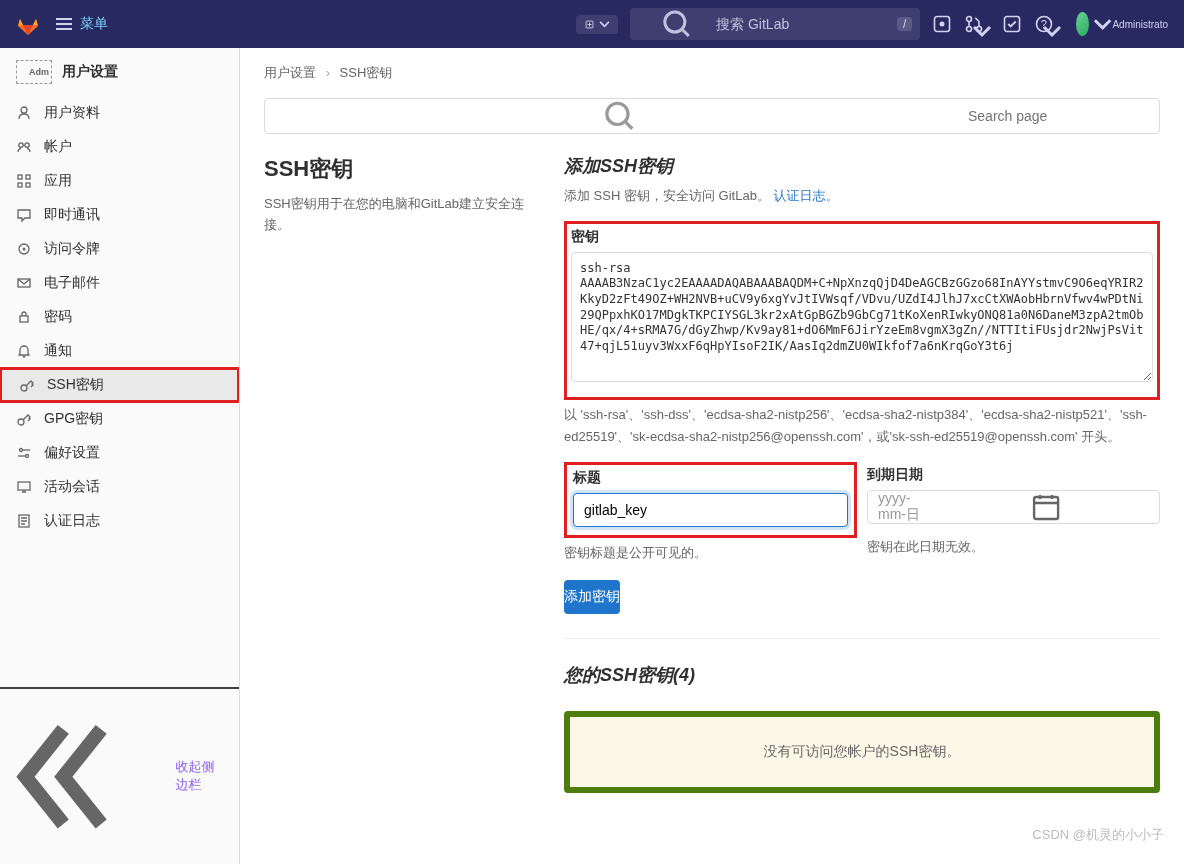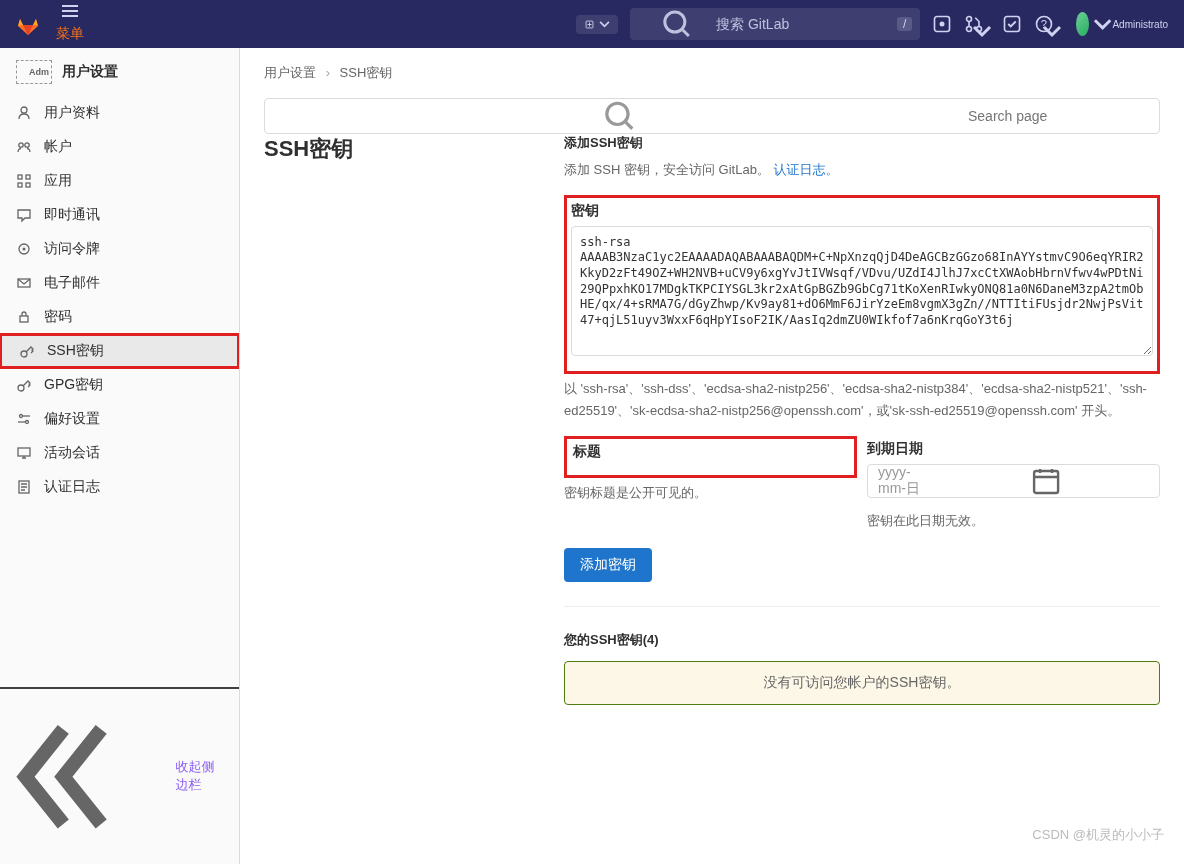--- a/index.html
+++ b/index.html
@@ -6,7 +6,7 @@
 body { font-family: -apple-system, BlinkMacSystemFont, "Segoe UI", Helvetica, Arial, sans-serif; font-size: 14px; color: #303030; background: #fff; }
 .topbar { height: 48px; background: #292961; display: flex; align-items: center; padding: 0 16px; color: #fff; }
 .logo { width: 24px; height: 24px; margin-right: 16px; }
-.menu-toggle { display: flex; align-items: center; gap: 8px; cursor: pointer; color: #f97316; flex-direction: column; }
+.menu-toggle { display: flex; align-items: center; gap: 8px; cursor: pointer; color: #7dd3fc; }
 .hamburger-icon { width: 16px; height: 12px; display: flex; flex-direction: column; justify-content: space-between; }
 .hamburger-icon span { height: 2px; background: #d1d1f0; display: block; }
 .topbar-spacer { flex: 1; }

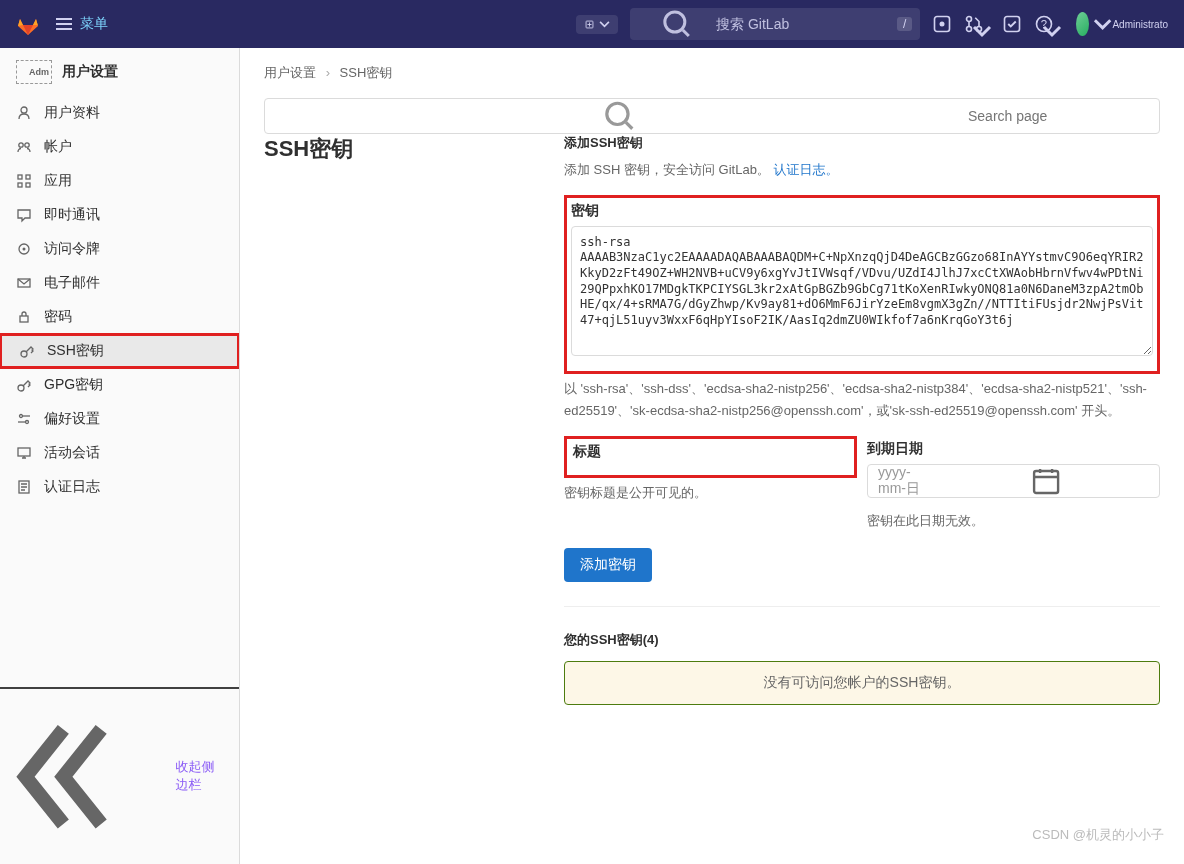--- a/index.html
+++ b/index.html
@@ -33,7 +33,7 @@
 .breadcrumb { font-size: 13px; color: #666; margin-bottom: 16px; }
 .breadcrumb a { color: #666; text-decoration: none; }
 .breadcrumb .sep { margin: 0 6px; color: #aaa; }
-.search-page { border: 1px solid #dbdbdb; border-radius: 4px; height: 36px; display: flex; align-items: center; padding: 0 10px; color:#666; }
+.search-page { border: 1px solid #dbdbdb; border-radius: 4px; height: 36px; display: flex; align-items: center; padding: 0 10px; margin-bottom: 20px; color:#666; }
 .search-page input { border: none; outline: none; flex: 1; font-size: 14px; }
 .two-col { display: flex; gap: 30px; }
 .col-left { width: 270px; }

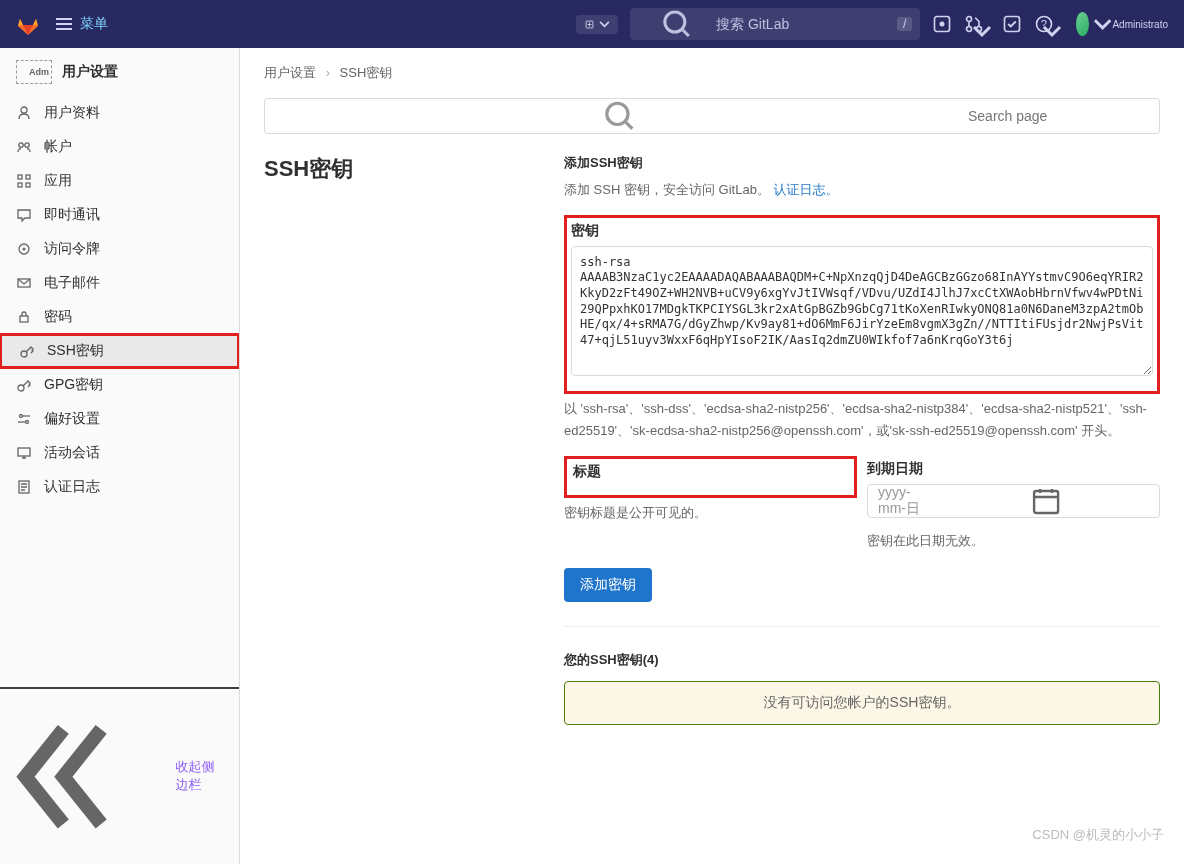--- a/index.html
+++ b/index.html
@@ -39,7 +39,7 @@
 .col-left { width: 270px; }
 .col-right { flex: 1; }
 h2 { font-size: 22px; margin-bottom: 10px; font-weight: 600; }
-h3 { font-size: 13px; font-weight: 600; margin-bottom: 8px; }
+h3 { font-size: 18px; font-weight: 600; margin-bottom: 8px; font-style: italic; }
 .desc { font-size: 13px; color: #666; line-height: 1.6; }
 .link { color: #1f75cb; text-decoration: none; }
 .form-group { margin-bottom: 6px; }

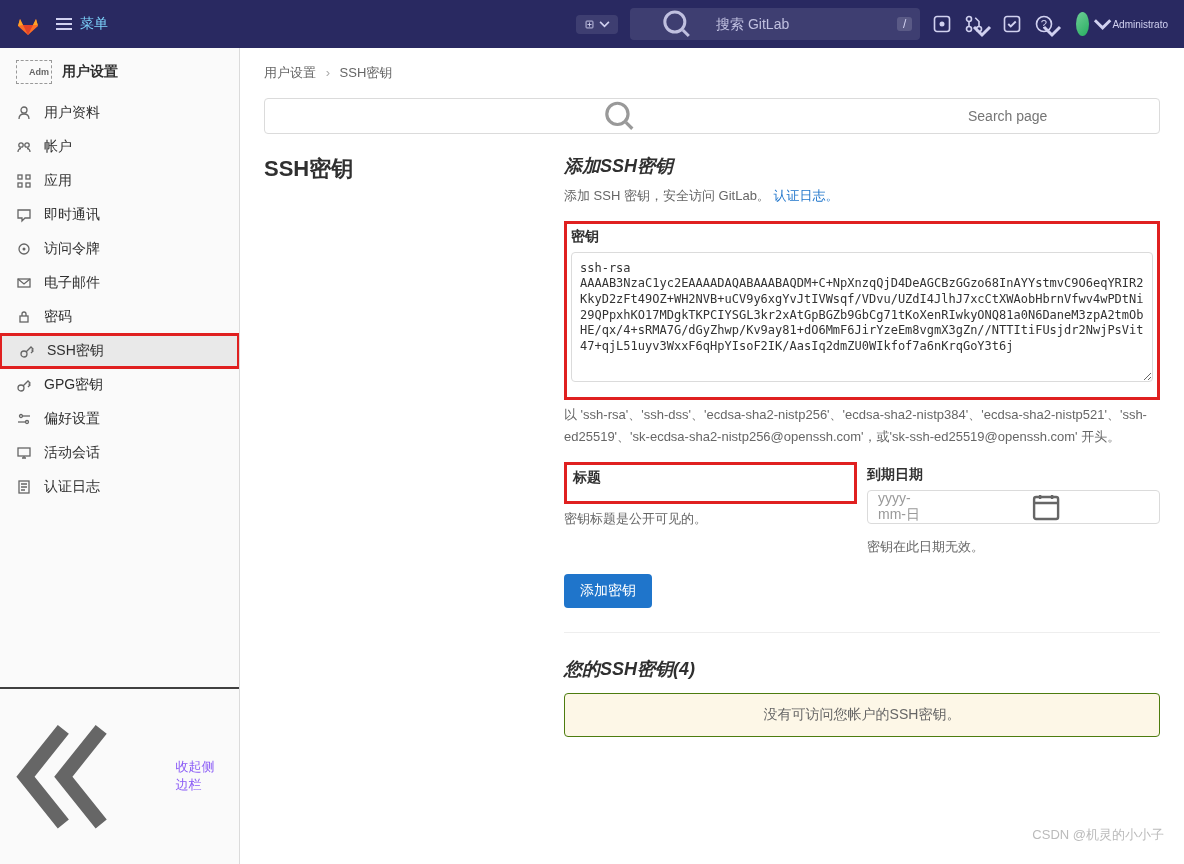--- a/index.html
+++ b/index.html
@@ -278,6 +278,7 @@
     <div class="two-col">
       <div class="col-left">
         <h2>SSH密钥</h2>
+        <p class="desc">SSH密钥用于在您的电脑和GitLab建立安全连接。</p>
       </div>
       <div class="col-right">
         <h3>添加SSH密钥</h3>

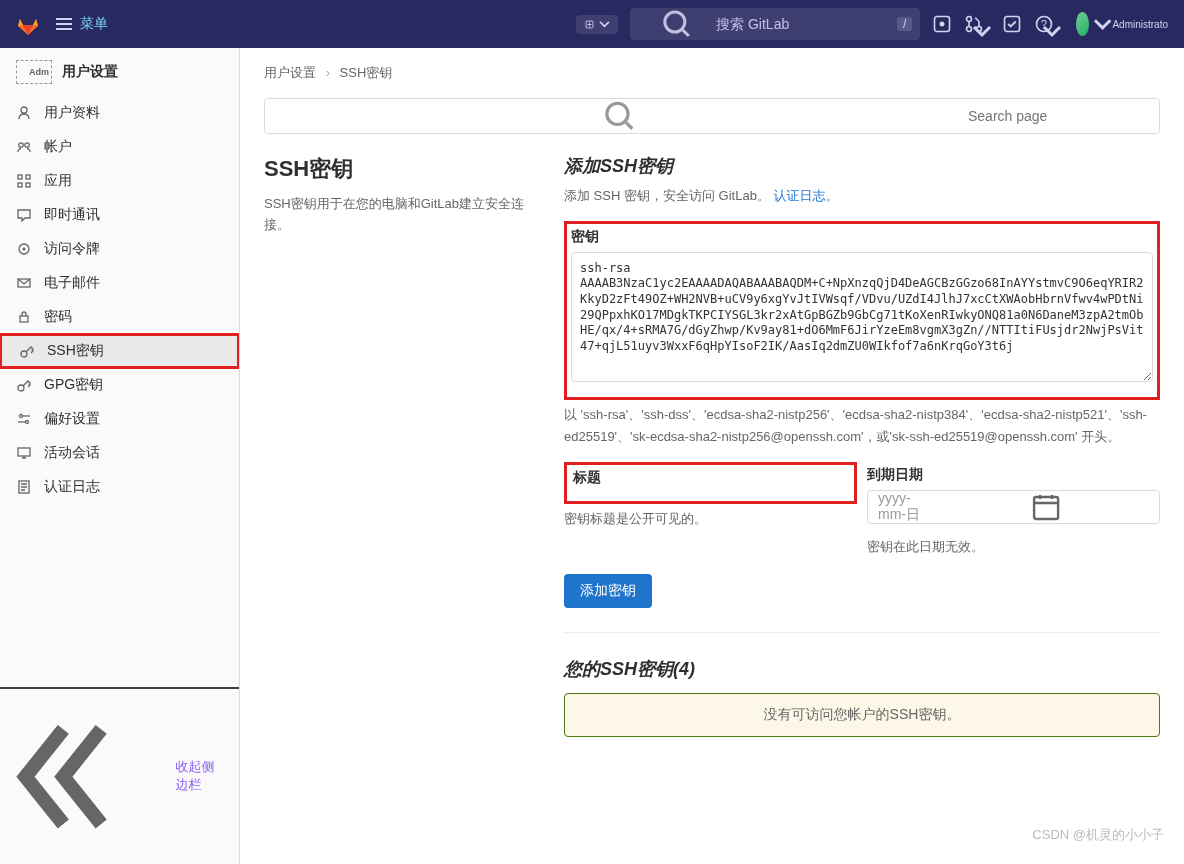--- a/index.html
+++ b/index.html
@@ -204,6 +204,15 @@
           </span>
           <span>密码</span>
         </div>
+        <div class="sidebar-item">
+          <span class="sidebar-icon">
+            <svg viewBox="0 0 16 16">
+              <path d="M4 10V7a4 4 0 018 0v3l1 2H3z" fill="none" stroke="#666" stroke-width="1.3"></path>
+              <path d="M7 13a1 1 0 002 0" fill="none" stroke="#666" stroke-width="1.3"></path>
+            </svg>
+          </span>
+          <span>通知</span>
+        </div>
         <div class="sidebar-item active highlighted">
           <span class="sidebar-icon">
             <svg viewBox="0 0 16 16">

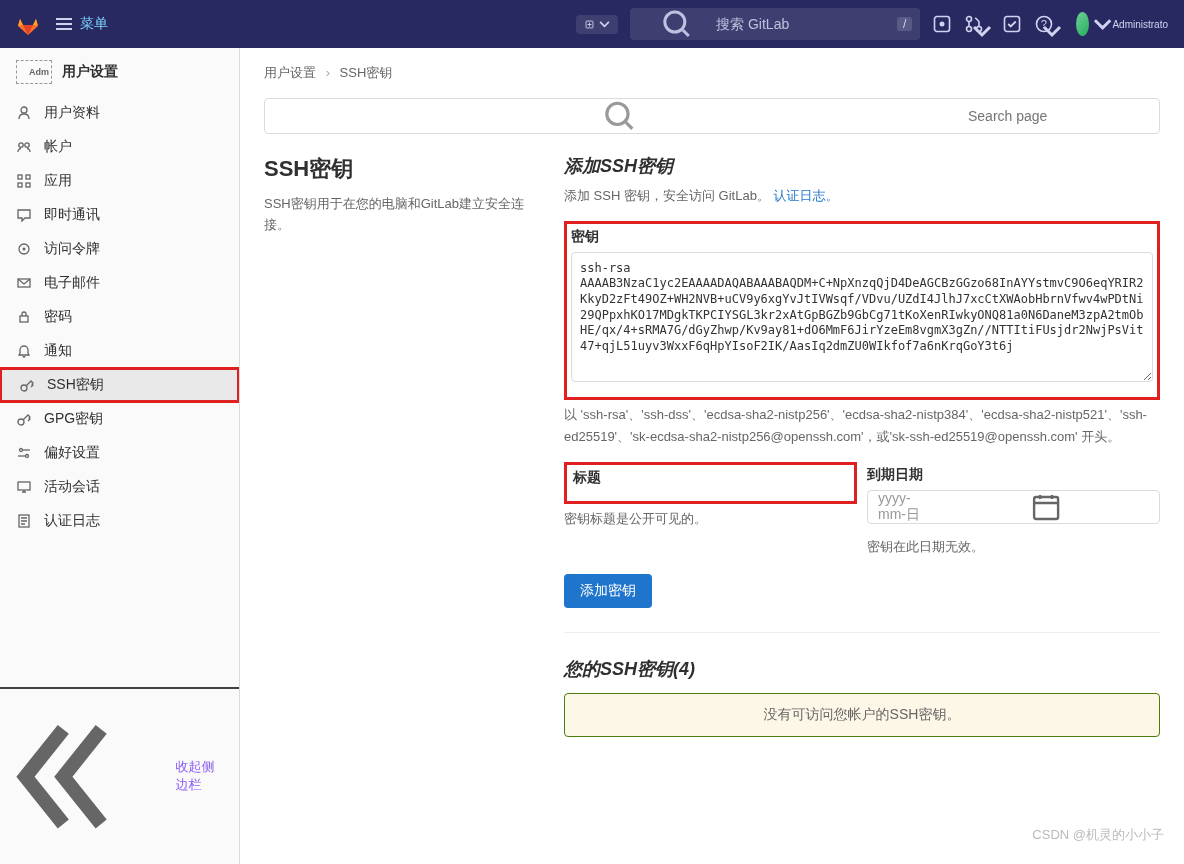--- a/index.html
+++ b/index.html
@@ -308,6 +308,7 @@
           <div class="col">
             <div class="title-group">
               <label class="form-label">标题</label>
+              <input class="text-field focused" type="text" value="gitlab_key" style="">
             </div>
             <p class="help-text">密钥标题是公开可见的。</p>
           </div>

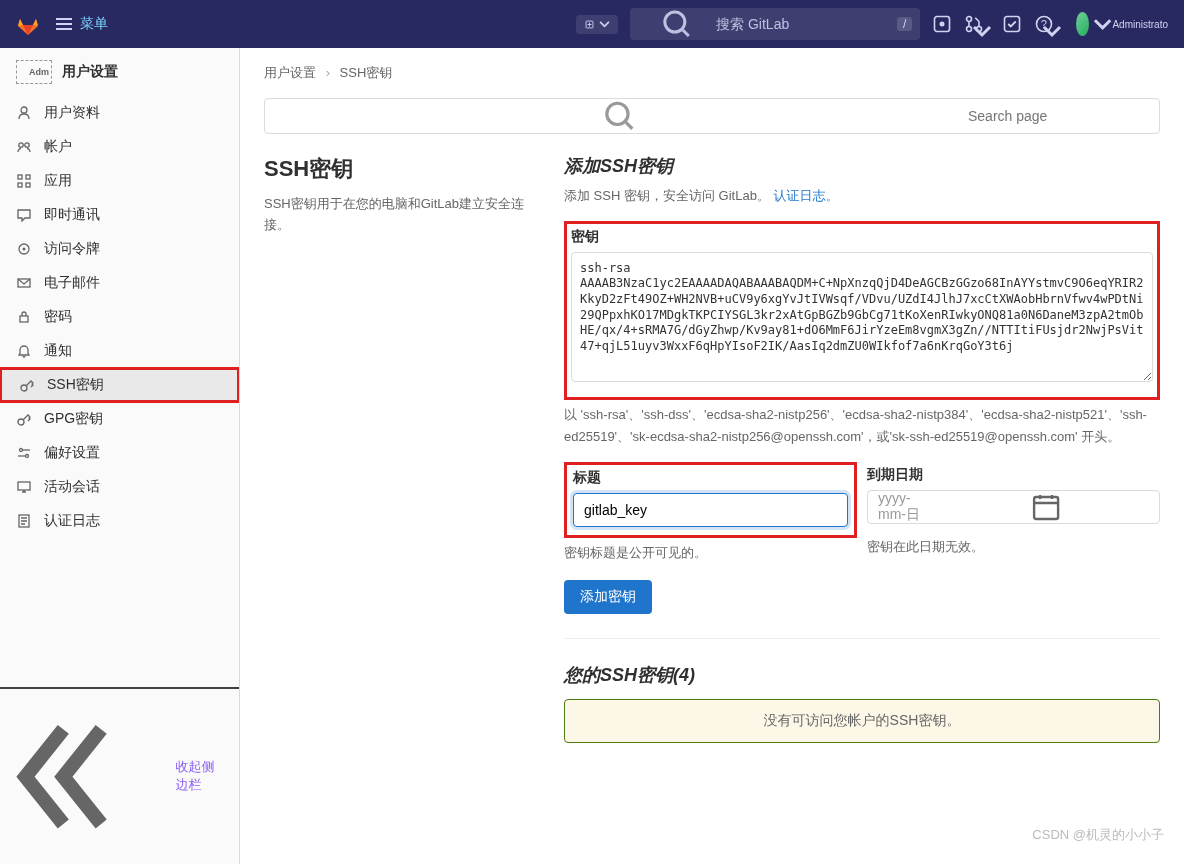--- a/index.html
+++ b/index.html
@@ -53,7 +53,7 @@
 input.text-field.focused { border: 1px solid #1f75cb; box-shadow: 0 0 0 3px rgba(31,117,203,0.2); outline: none; }
 .title-group { border: 3px solid #e02020; padding: 4px 6px 8px 6px; }
 .date-input { display: flex; align-items: center; border: 1px solid #dbdbdb; border-radius: 4px; height: 34px; padding: 0 10px; justify-content: space-between; gap: 8px; }
-.btn-primary { background: #1f75cb; color: #fff; border: none; border-radius: 4px; padding: 8px 16px; font-size: 14px; cursor: pointer; margin-top: 16px; }
+.btn-primary { background: #1f75cb; color: #fff; border: none; border-radius: 4px; padding: 8px 0; font-size: 14px; cursor: pointer; margin-top: 16px; }
 hr { border: none; border-top: 1px solid #eee; margin: 24px 0; }
 .empty-state { background: #fdf7e7; border: 1px solid #4d7c0f; border-radius: 4px; padding: 12px; text-align: center; color: #666; margin-top: 12px; }
 .watermark { position: absolute; bottom: 20px; right: 20px; font-size: 13px; color: #bbb; }

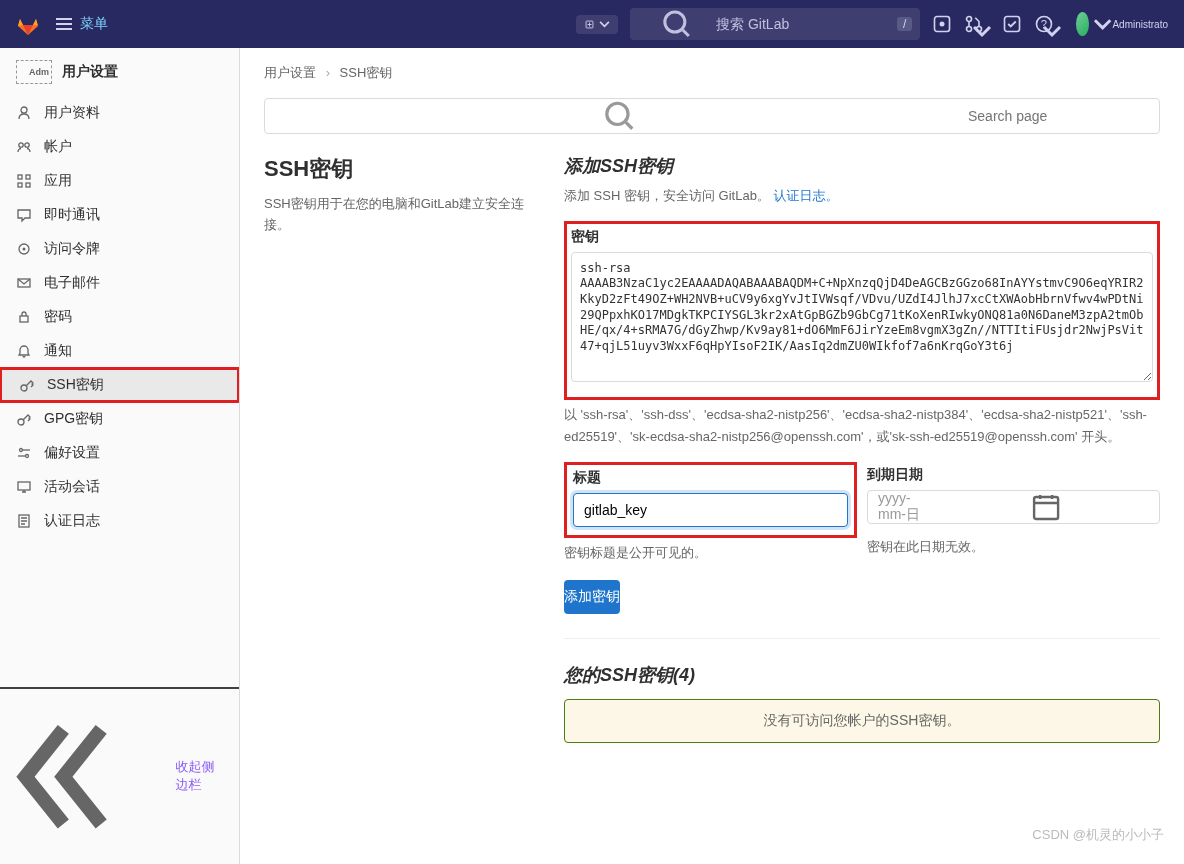--- a/index.html
+++ b/index.html
@@ -55,7 +55,7 @@
 .date-input { display: flex; align-items: center; border: 1px solid #dbdbdb; border-radius: 4px; height: 34px; padding: 0 10px; justify-content: space-between; gap: 8px; }
 .btn-primary { background: #1f75cb; color: #fff; border: none; border-radius: 4px; padding: 8px 0; font-size: 14px; cursor: pointer; margin-top: 16px; }
 hr { border: none; border-top: 1px solid #eee; margin: 24px 0; }
-.empty-state { background: #fdf7e7; border: 1px solid #4d7c0f; border-radius: 4px; padding: 12px; text-align: center; color: #666; margin-top: 12px; }
+.empty-state { background: #fdf7e7; border: 6px solid #4d7c0f; border-radius: 4px; padding: 26px; text-align: center; color: #666; margin-top: 24px; }
 .watermark { position: absolute; bottom: 20px; right: 20px; font-size: 13px; color: #bbb; }
 svg { width: 100%; height: 100%; }
 </style>

